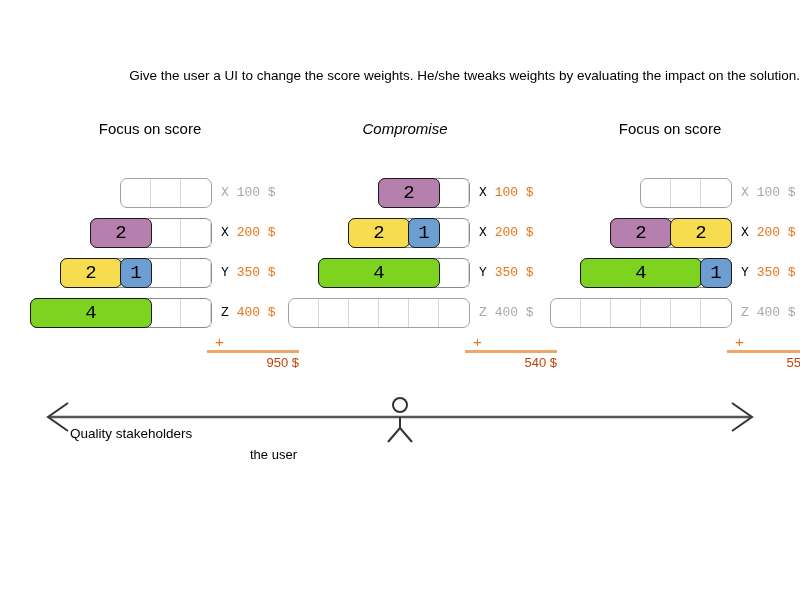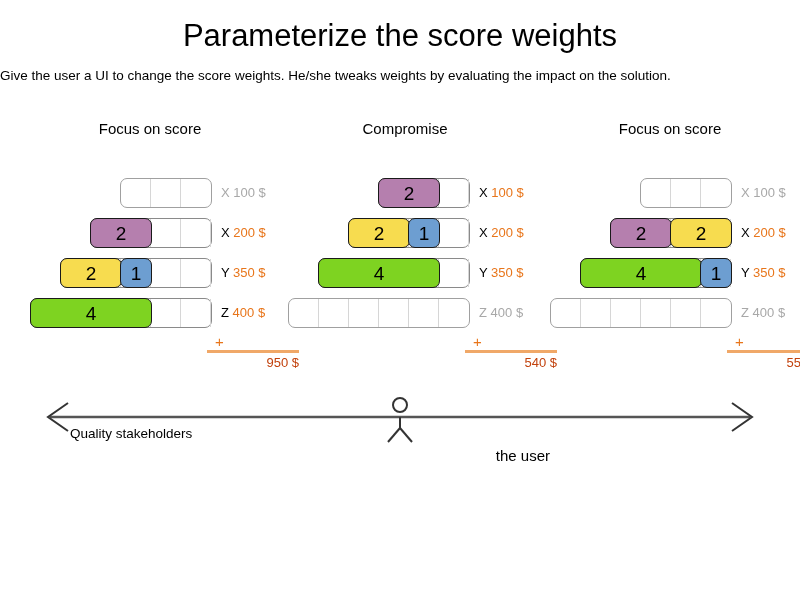--- a/index.html
+++ b/index.html
@@ -180,7 +180,6 @@
 
 <div class="slide">
 
-  <div id="slide-title">Parameterize the score weights</div>
   <div id="slide-subtitle">Give the user a UI to change the score weights. He/she tweaks weights by evaluating the impact on the solution.</div>
 
   <div id="scenarios-container">

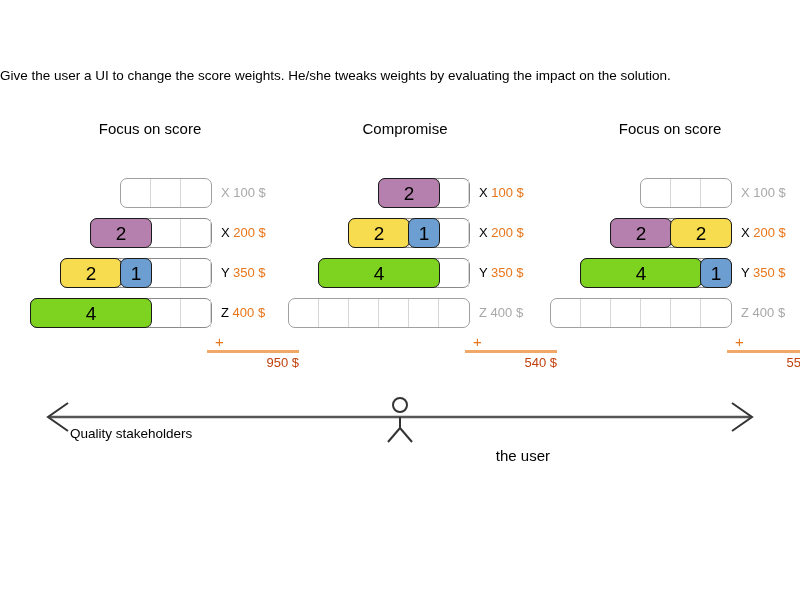--- a/index.html
+++ b/index.html
@@ -38,7 +38,7 @@
     top: 68px;
     left: 0;
     width: 800px;
-    text-align: left;
+    text-align: right;
     font-size: 13.5px;
     font-weight: 400;
     color: #000;

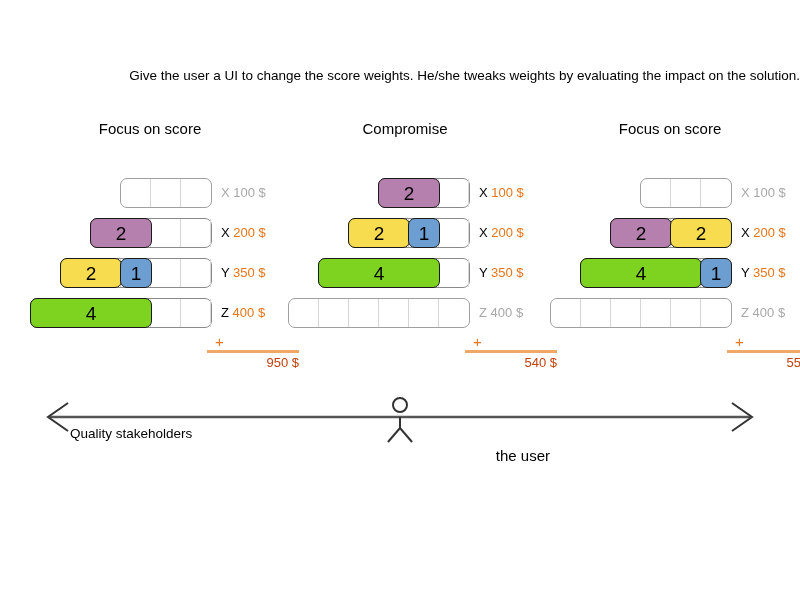--- a/index.html
+++ b/index.html
@@ -242,7 +242,7 @@
         </div>
       </div>
       <div class="scenario" style="left: 0px;">
-        <div class="scenario-title" style="left: 285px;">Compromise</div>
+        <div class="scenario-title" style="left: 285px; font-style: italic;">Compromise</div>
         <div class="row" style="left: 378px; top: 58px;">
           <div class="bar" style="width: 92px;">
             <div class="cell"></div>

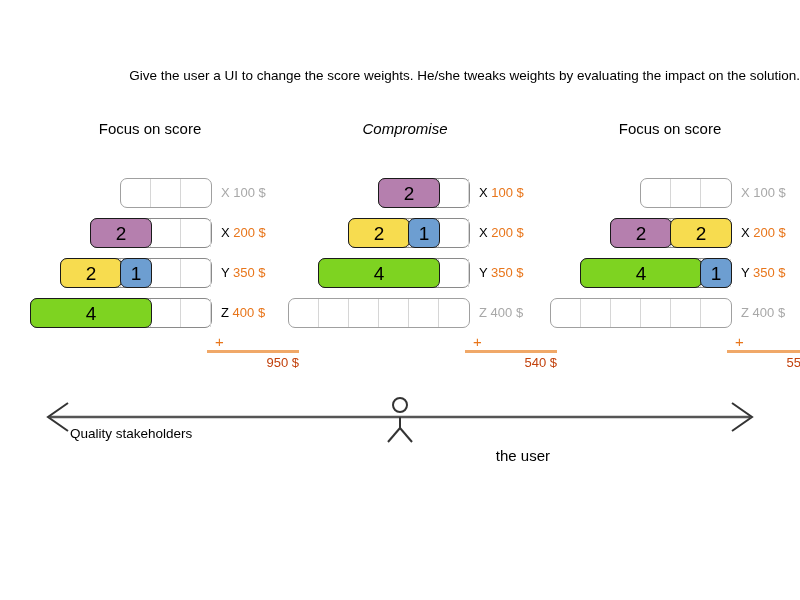--- a/index.html
+++ b/index.html
@@ -66,6 +66,7 @@
     height: 30px;
     display: flex;
     align-items: flex-start;
+    font-family: Liberation Mono, monospace;
   }
   .bar {
     position: relative;

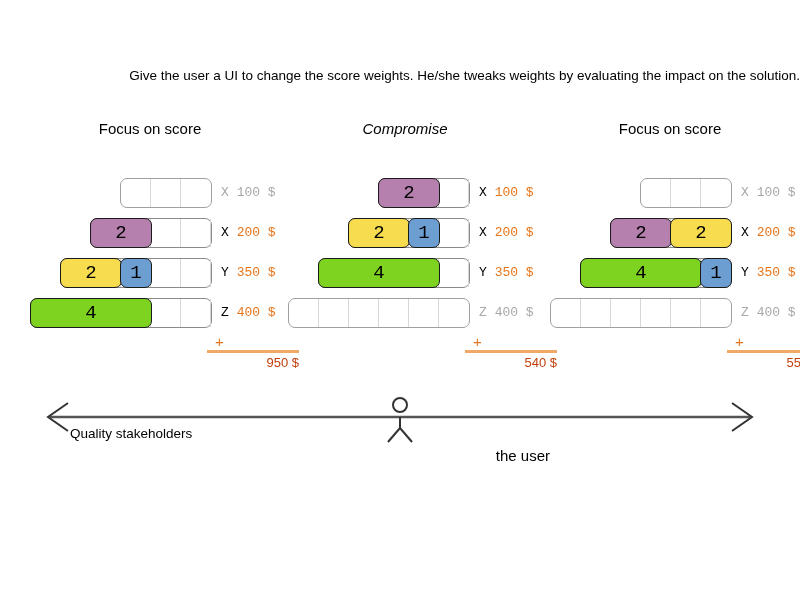--- a/index.html
+++ b/index.html
@@ -168,8 +168,8 @@
     position: absolute;
     width: 300px;
     left: 250px;
-    text-align: right;
-    font-size: 15px;
+    text-align: left;
+    font-size: 13px;
     color: #000;
     white-space: nowrap;
   }

